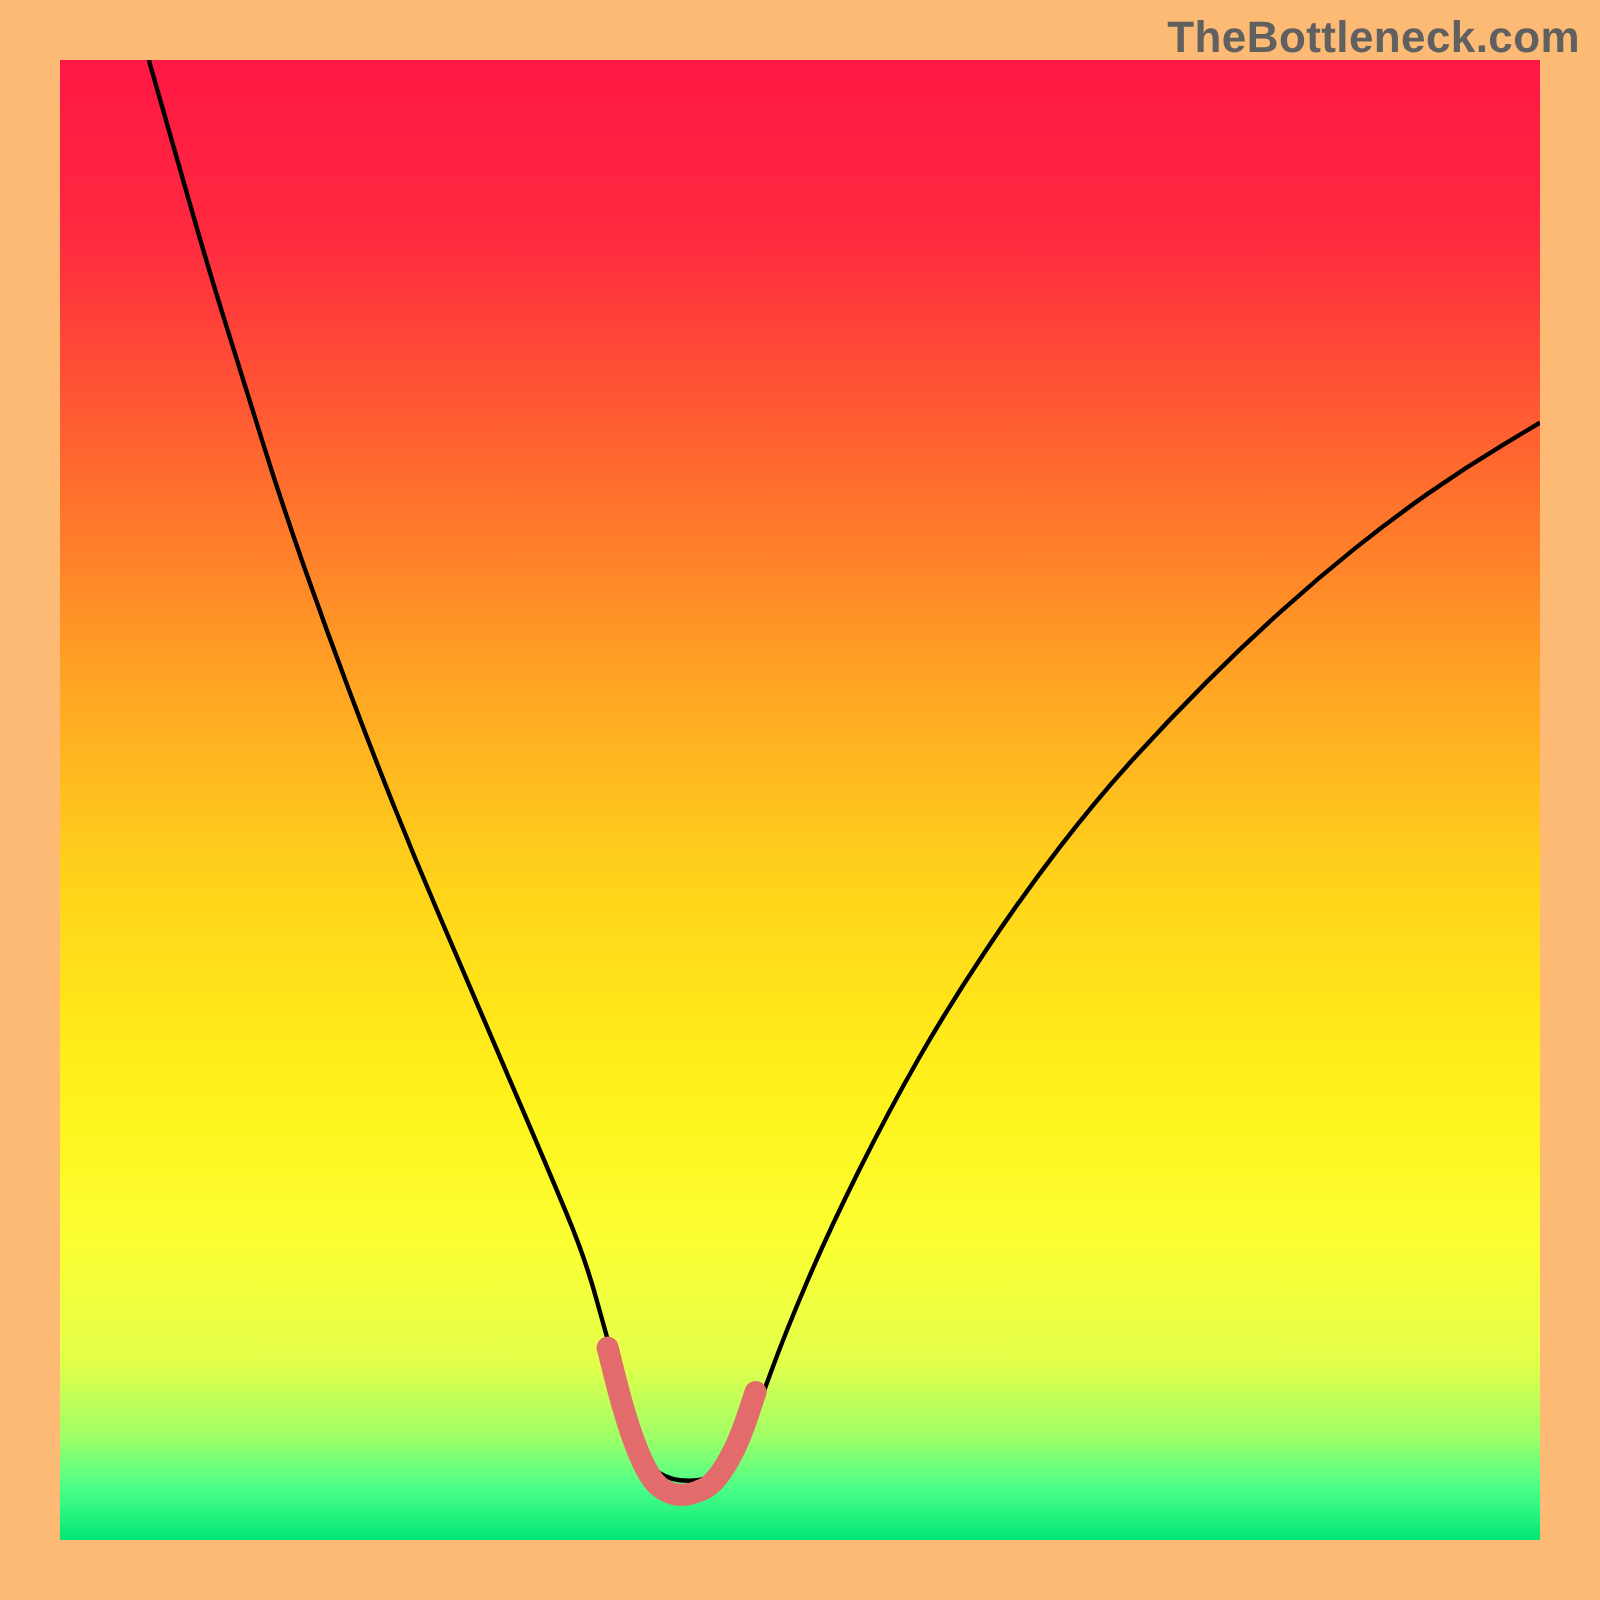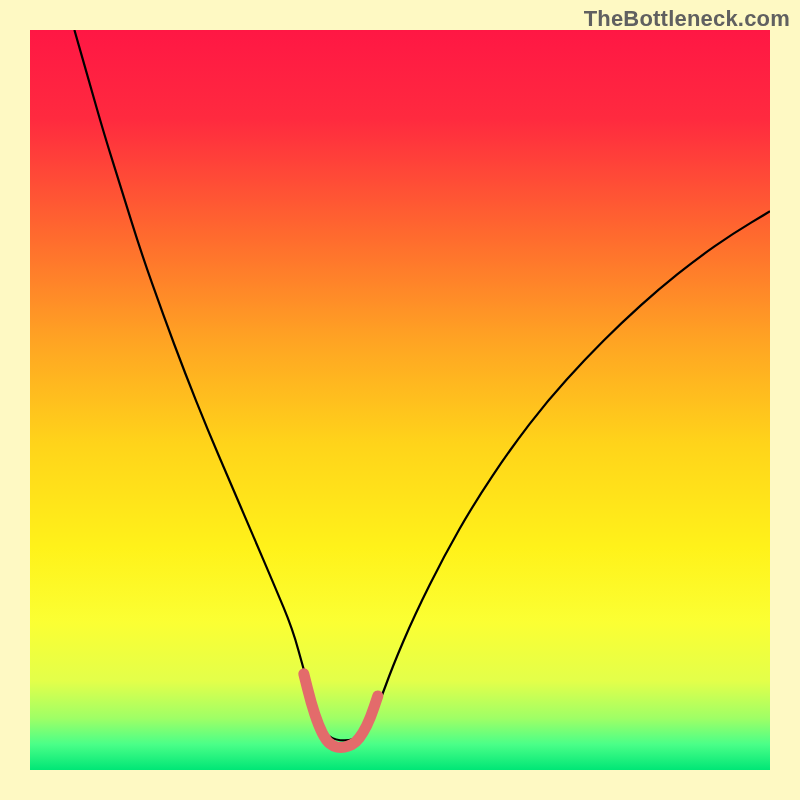--- a/index.html
+++ b/index.html
@@ -15,7 +15,7 @@
     position: relative;
     width: 800px;
     height: 800px;
-    background: #fef9c3;
+    background: #fdba74;
   }
   .plot-area {
     position: absolute;

